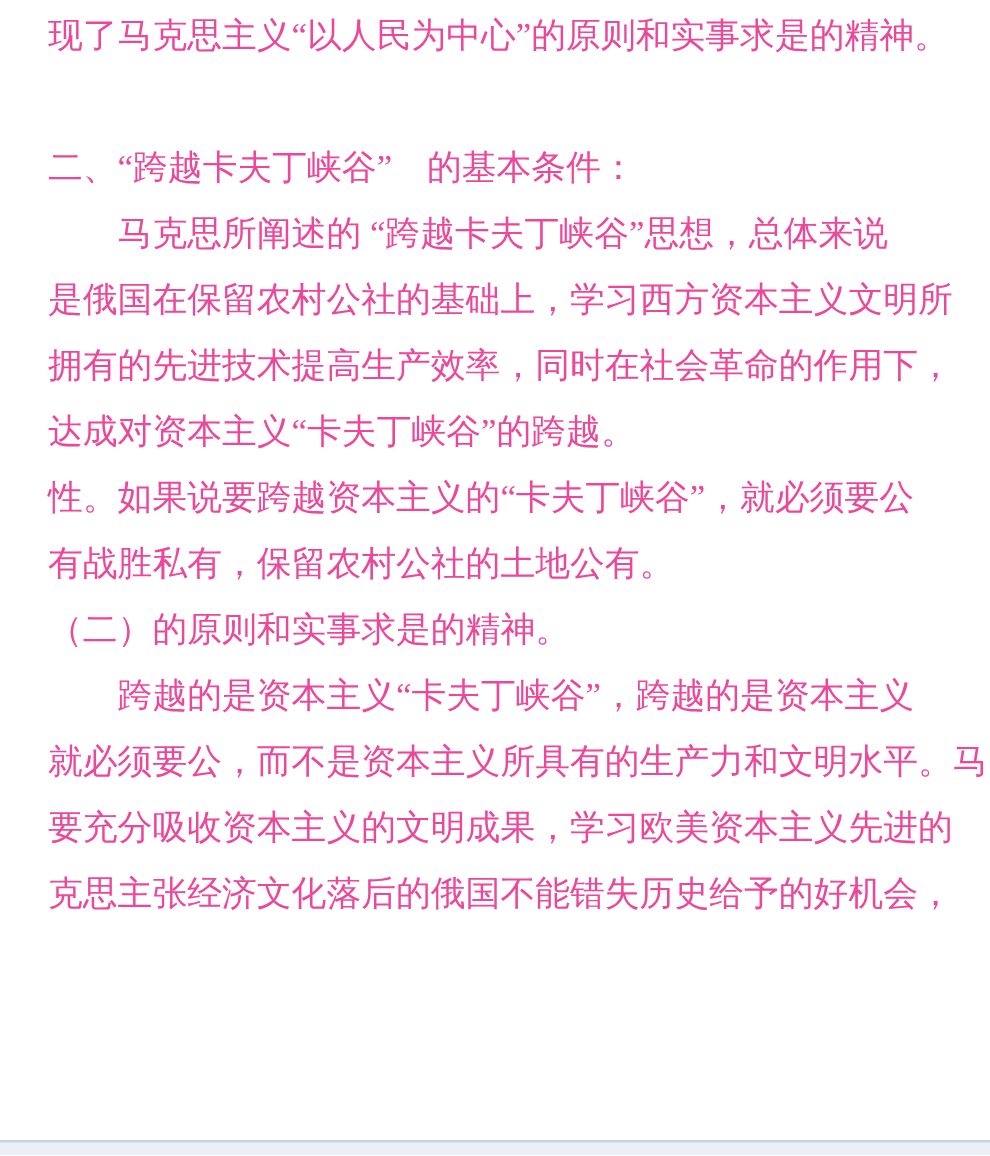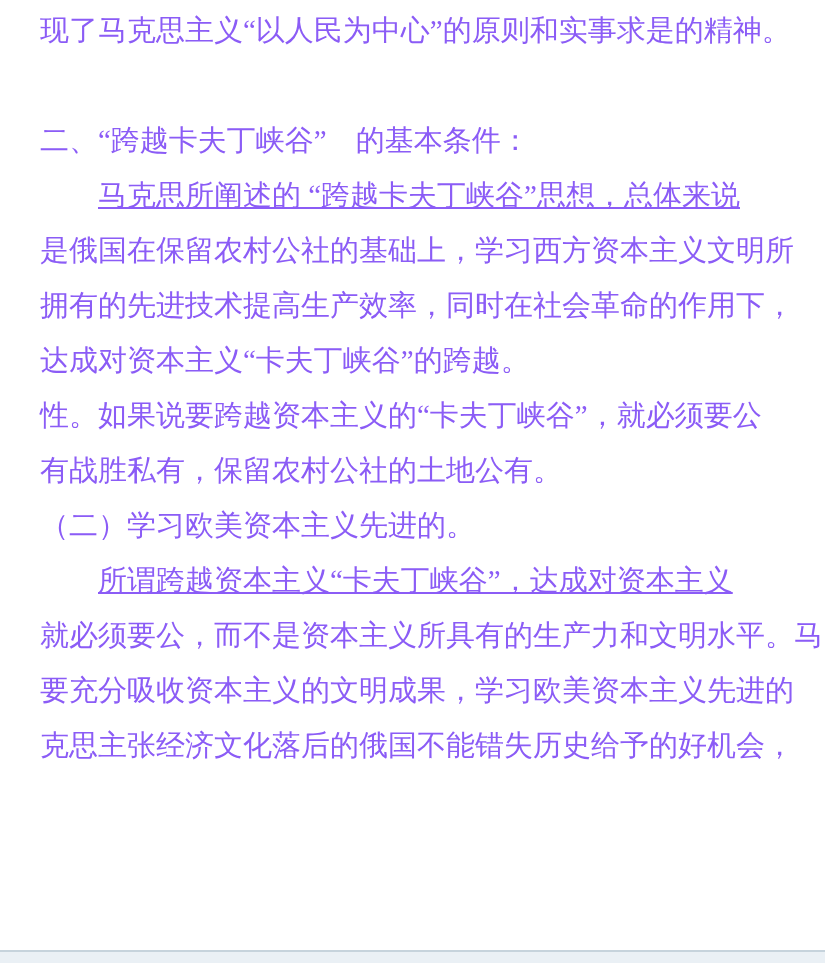--- a/index.html
+++ b/index.html
@@ -25,7 +25,7 @@
     line-height: 55px;
     font-size: 29px;
     letter-spacing: 0;
-    color: #8b5cf6;
+    color: #ec4899;
     font-family: "Liberation Serif", "DejaVu Serif", serif;
     font-weight: 400;
     white-space: pre;

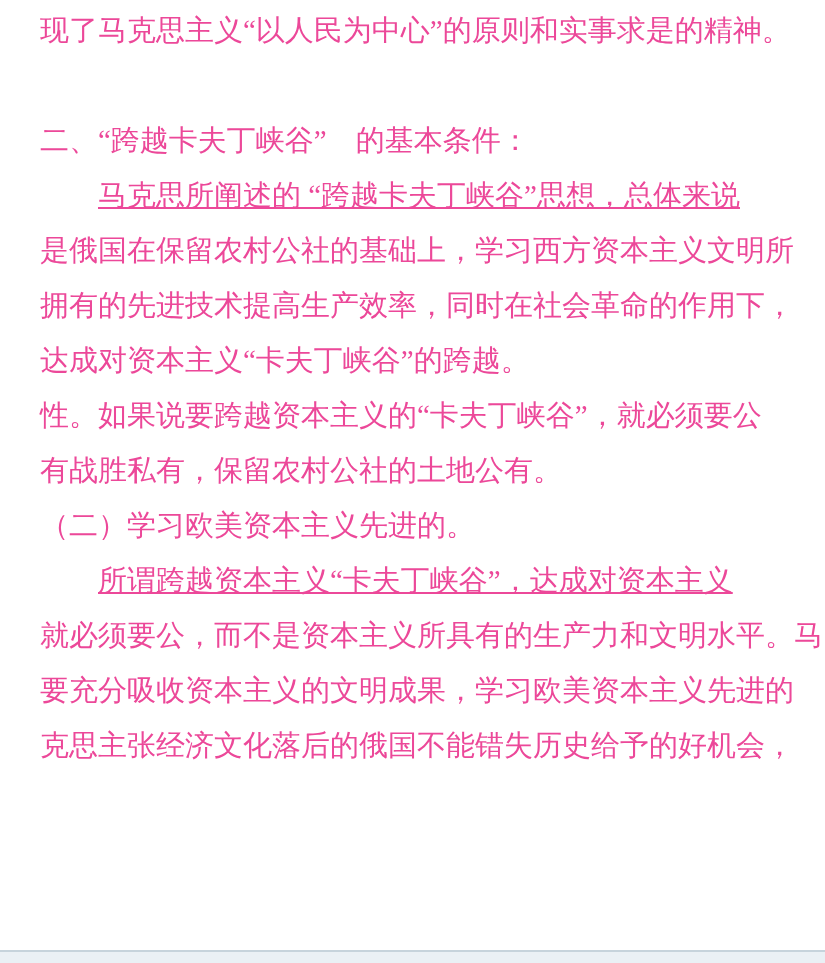--- a/index.html
+++ b/index.html
@@ -33,7 +33,6 @@
   }
   .text-line.indent {
     padding-left: 58px;
-    text-decoration: underline;
   }
   .page-bottom-edge {
     position: absolute;

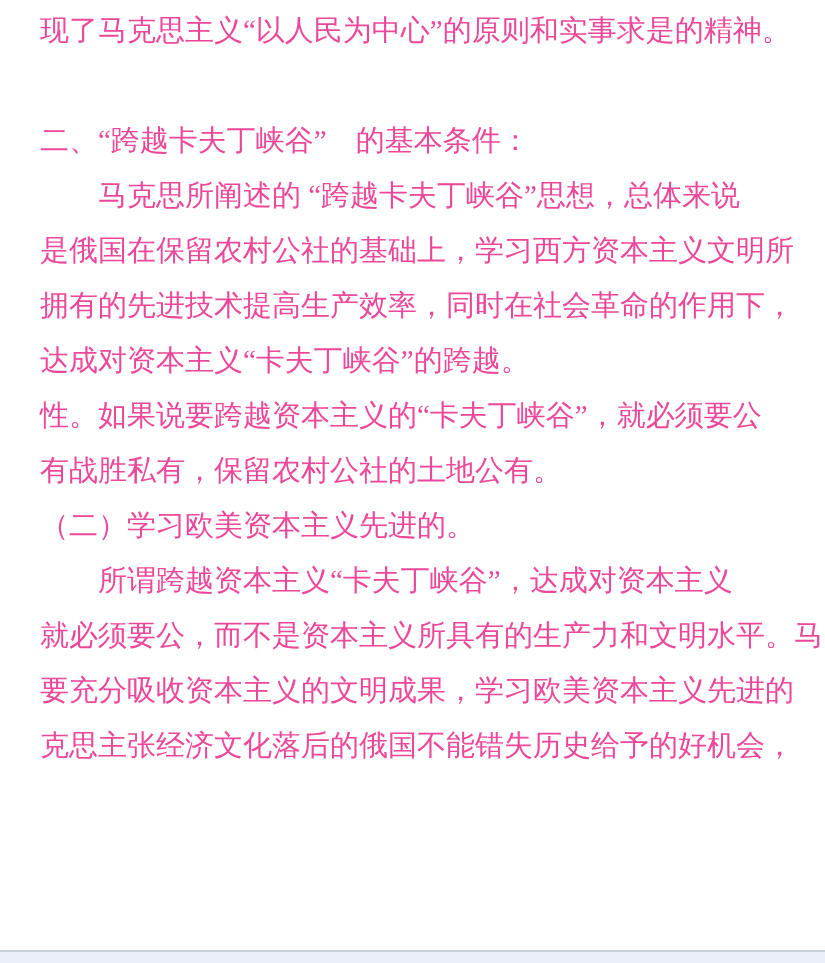--- a/index.html
+++ b/index.html
@@ -58,7 +58,7 @@
       <div class="text-line">达成对资本主义“卡夫丁峡谷”的跨越。</div>
       <div class="text-line">性。如果说要跨越资本主义的“卡夫丁峡谷”，就必须要公</div>
       <div class="text-line">有战胜私有，保留农村公社的土地公有。</div>
-      <div class="text-line">（二）学习欧美资本主义先进的。</div>
+      <div class="text-line">（二）的原则和实事求是的精神。</div>
       <div class="text-line indent">所谓跨越资本主义“卡夫丁峡谷”，达成对资本主义</div>
       <div class="text-line">就必须要公，而不是资本主义所具有的生产力和文明水平。马</div>
       <div class="text-line">要充分吸收资本主义的文明成果，学习欧美资本主义先进的</div>

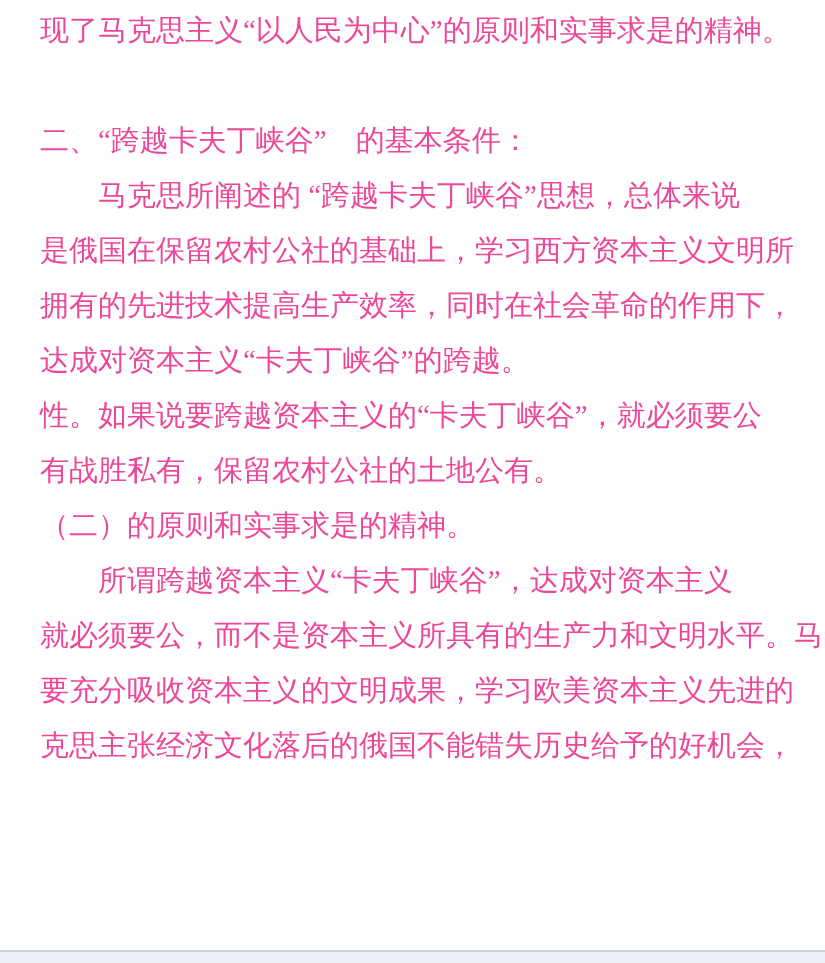--- a/index.html
+++ b/index.html
@@ -59,7 +59,7 @@
       <div class="text-line">性。如果说要跨越资本主义的“卡夫丁峡谷”，就必须要公</div>
       <div class="text-line">有战胜私有，保留农村公社的土地公有。</div>
       <div class="text-line">（二）的原则和实事求是的精神。</div>
-      <div class="text-line indent">所谓跨越资本主义“卡夫丁峡谷”，达成对资本主义</div>
+      <div class="text-line indent">跨越的是资本主义“卡夫丁峡谷”，跨越的是资本主义</div>
       <div class="text-line">就必须要公，而不是资本主义所具有的生产力和文明水平。马</div>
       <div class="text-line">要充分吸收资本主义的文明成果，学习欧美资本主义先进的</div>
       <div class="text-line">克思主张经济文化落后的俄国不能错失历史给予的好机会，</div>

